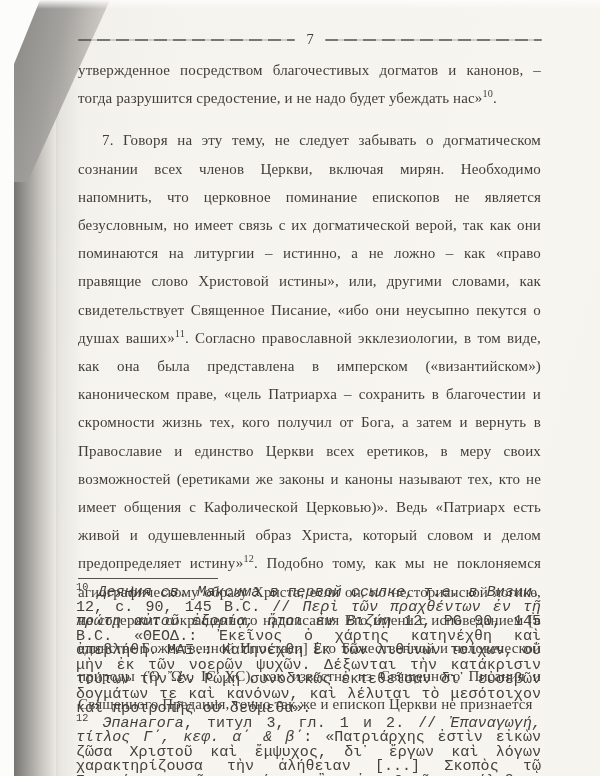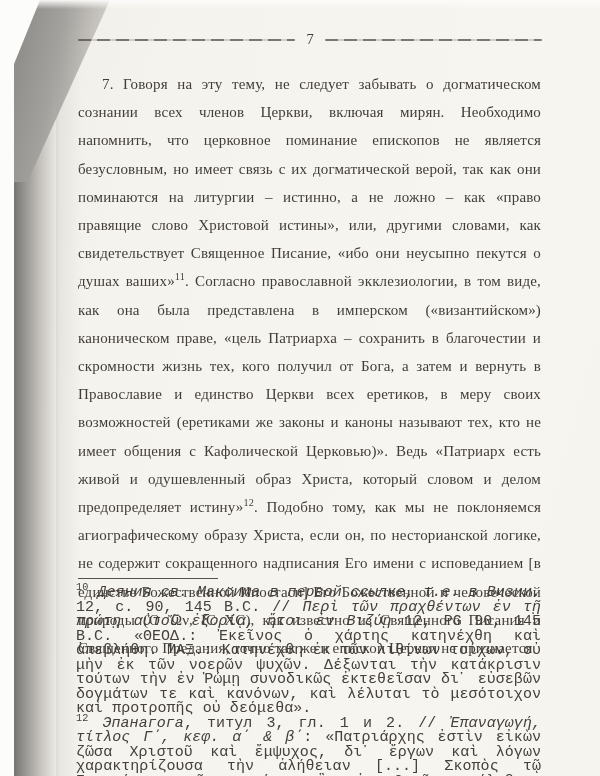--- a/index.html
+++ b/index.html
@@ -114,6 +114,7 @@
   </header>
 
   <main class="body-text">
+    <p class="para-cont"><span>утвержденное посредством благочестивых догматов и канонов, – тогда разрушится средостение, и не надо будет убеждать нас»</span><span class="sup">10</span><span>.</span></p>
     <p class="para-main"><span>7. Говоря на эту тему, не следует забывать о догматическом сознании всех членов Церкви, включая мирян. Необходимо напомнить, что церковное поминание епископов не является безусловным, но имеет связь с их догматической верой, так как они поминаются на литургии – истинно, а не ложно – как «право правящие слово Христовой истины», или, другими словами, как свидетельствует Священное Писание, «ибо они неусыпно пекутся о душах ваших»</span><span class="sup">11</span><span>. Согласно православной экклезиологии, в том виде, как она была представлена в имперском («византийском») каноническом праве, «цель Патриарха – сохранить в благочестии и скромности жизнь тех, кого получил от Бога, а затем и вернуть в Православие и единство Церкви всех еретиков, в меру своих возможностей (еретиками же законы и каноны называют тех, кто не имеет общения с Кафолической Церковью)». Ведь «Патриарх есть живой и одушевленный образ Христа, который словом и делом предопределяет истину»</span><span class="sup">12</span><span>. Подобно тому, как мы не поклоняемся агиографическому образу Христа, если он, по несторианской логике, не содержит сокращенного надписания Его имени с исповеданием [в единстве Божественной Ипостаси] Его Божественной и человеческой природы (Ὁ Ὤν, IC XC), как известно из Священного Писания и Священного Предания, точно так же и епископ Церкви не признается</span></p>
   </main>
 

